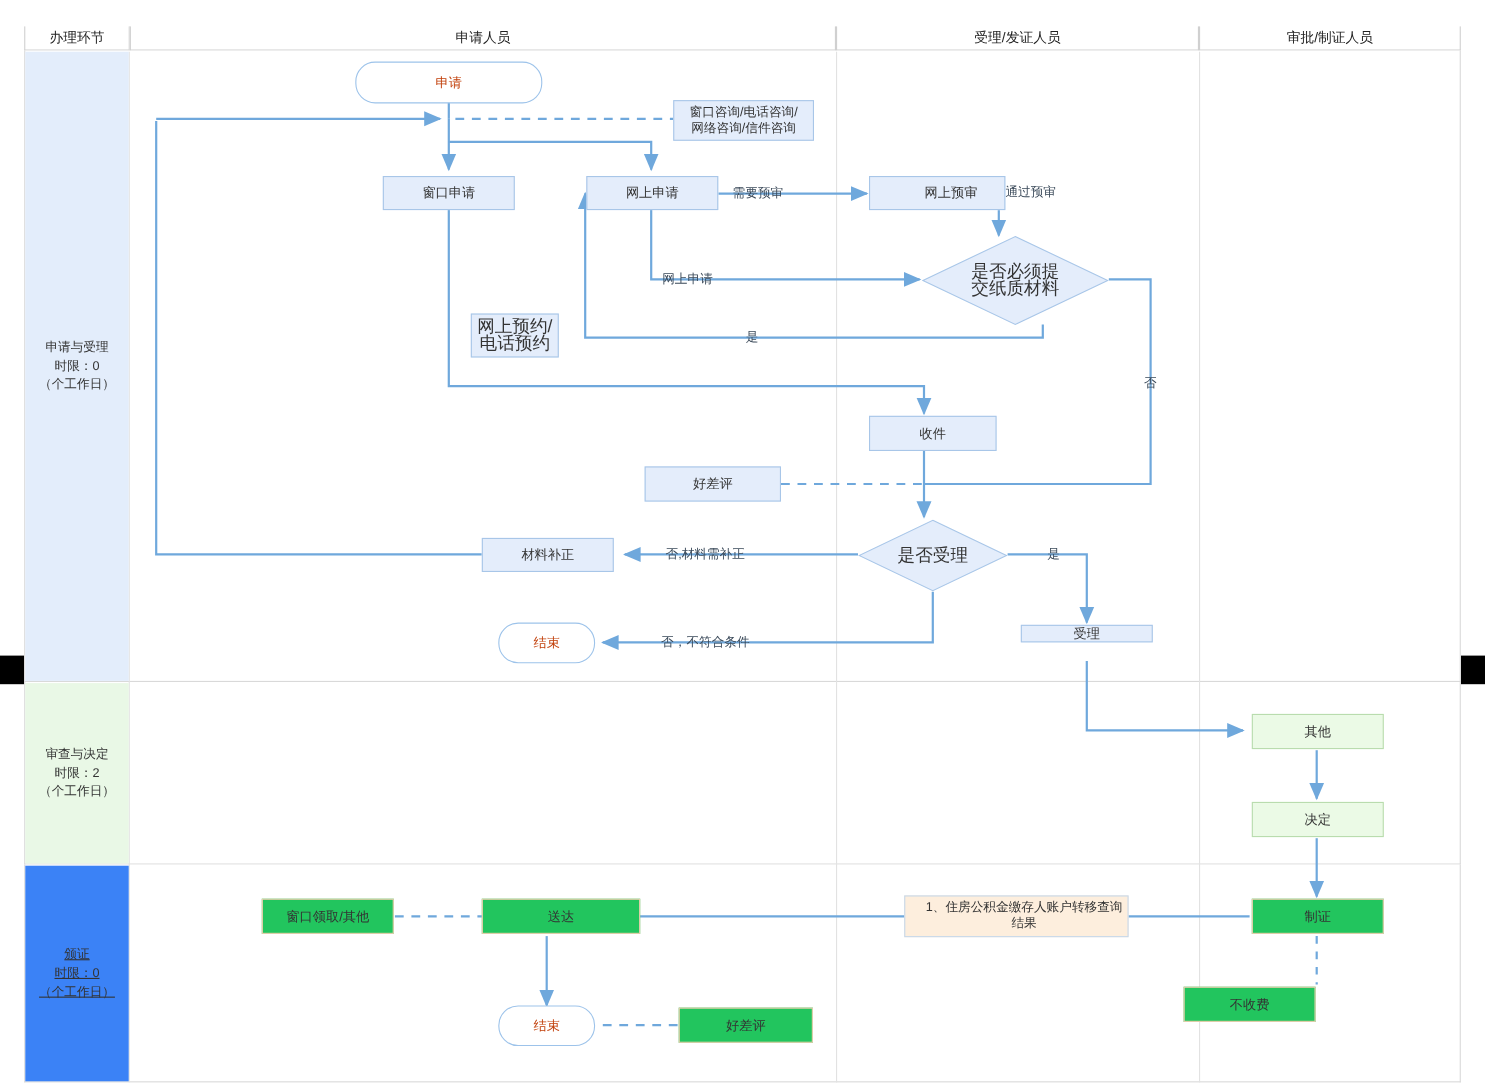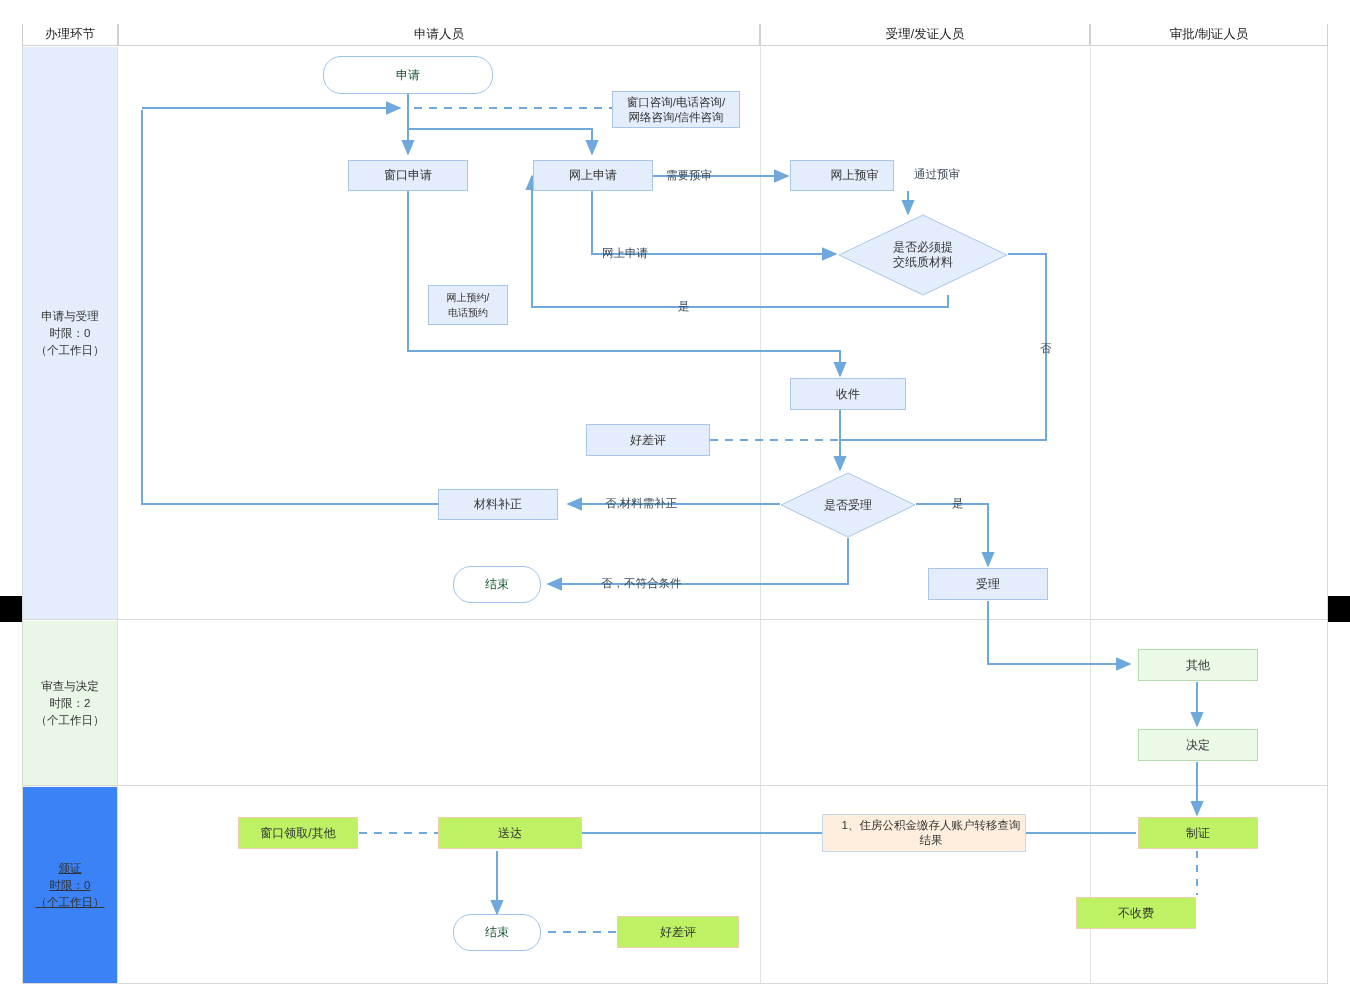--- a/index.html
+++ b/index.html
@@ -91,7 +91,7 @@
     border-radius: 18px;
     border: 1px solid #9dc3ea;
     background: #ffffff;
-    color: #14532d;
+    color: #c2410c;
   }
   .node.green { background: #ebfae6; border-color: #b9dcae; }
   .node.peach { background: #bef264; border-color: #f0cfae; }

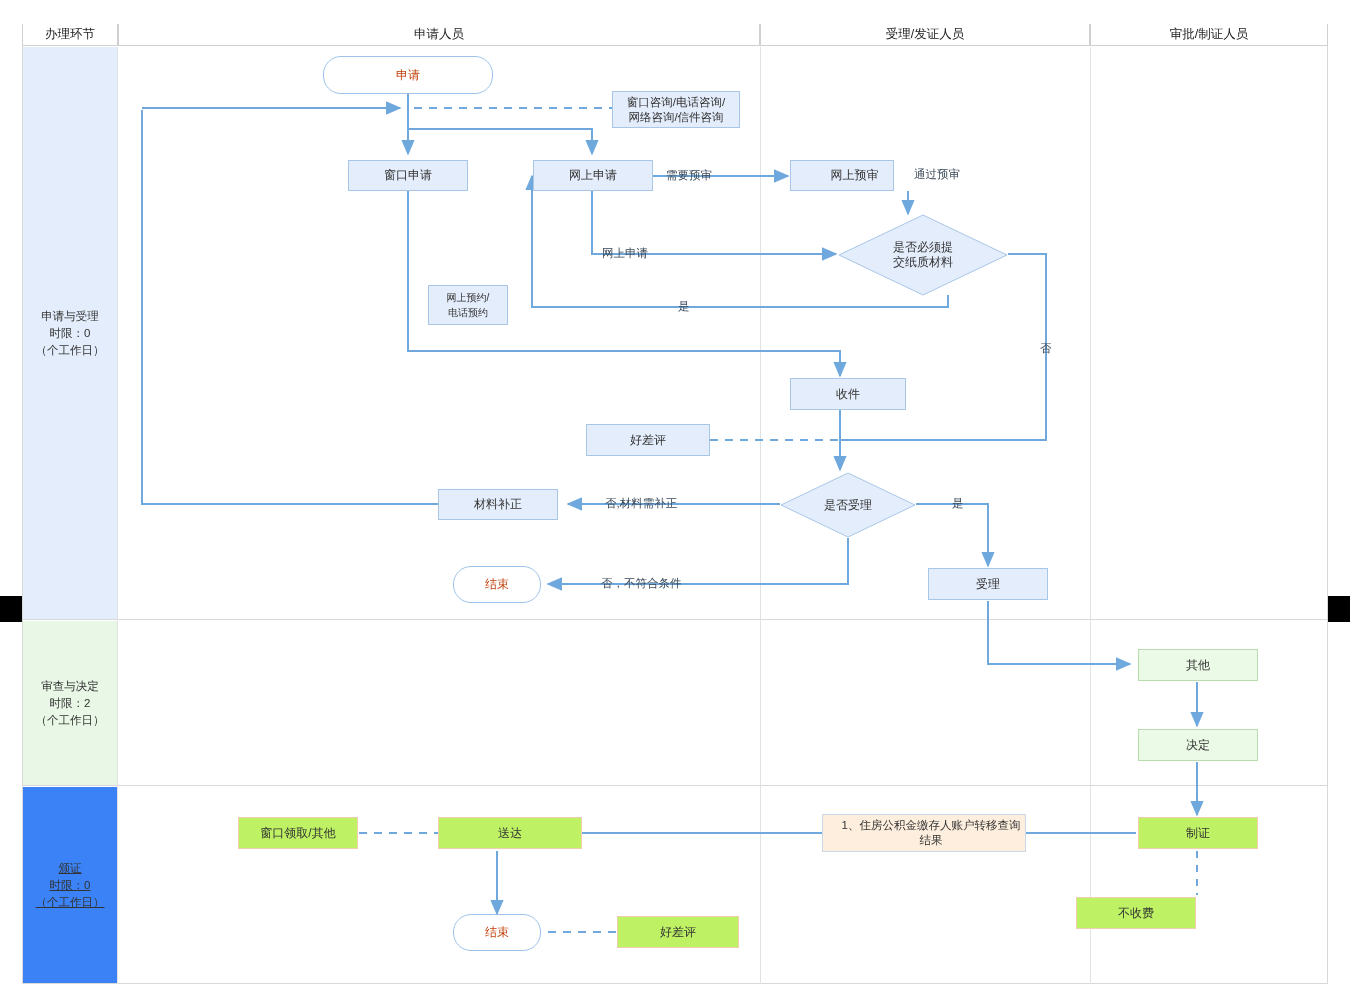--- a/index.html
+++ b/index.html
@@ -228,7 +228,7 @@
 
   <div class="node" style="left:533px;top:160px;width:120px;height:31px;">网上申请</div>
 
-  <div class="node" style="left:790px;top:160px;width:104px;height:31px;padding-left:25px;">网上预审</div>
+  <div class="node" style="left:790px;top:160px;width:124px;height:31px;padding-left:25px;">网上预审</div>
 
   <div class="diamond" style="left:838px;top:214px;width:170px;height:82px;">
     <svg width="170" height="82">

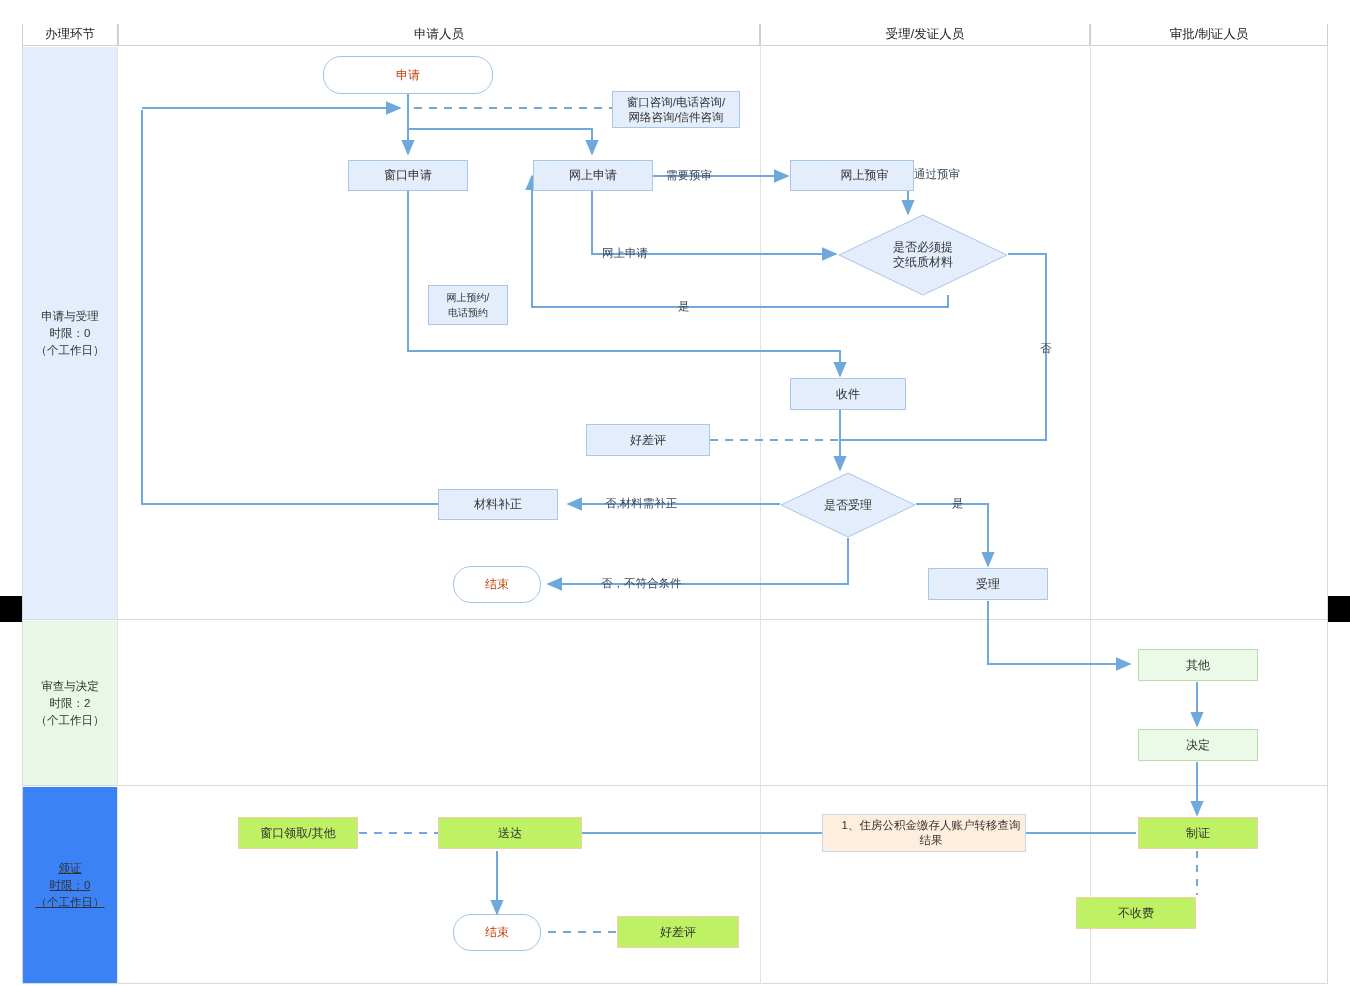--- a/index.html
+++ b/index.html
@@ -106,7 +106,7 @@
     position: absolute; left: 0; top: 0;
     width: 100%; height: 100%;
     display: flex; align-items: center; justify-content: center;
-    font-size: 12px; line-height: 15px; color: #333;
+    font-size: 16px; line-height: 15px; color: #333;
     text-align: center; white-space: pre-line;
   }
 

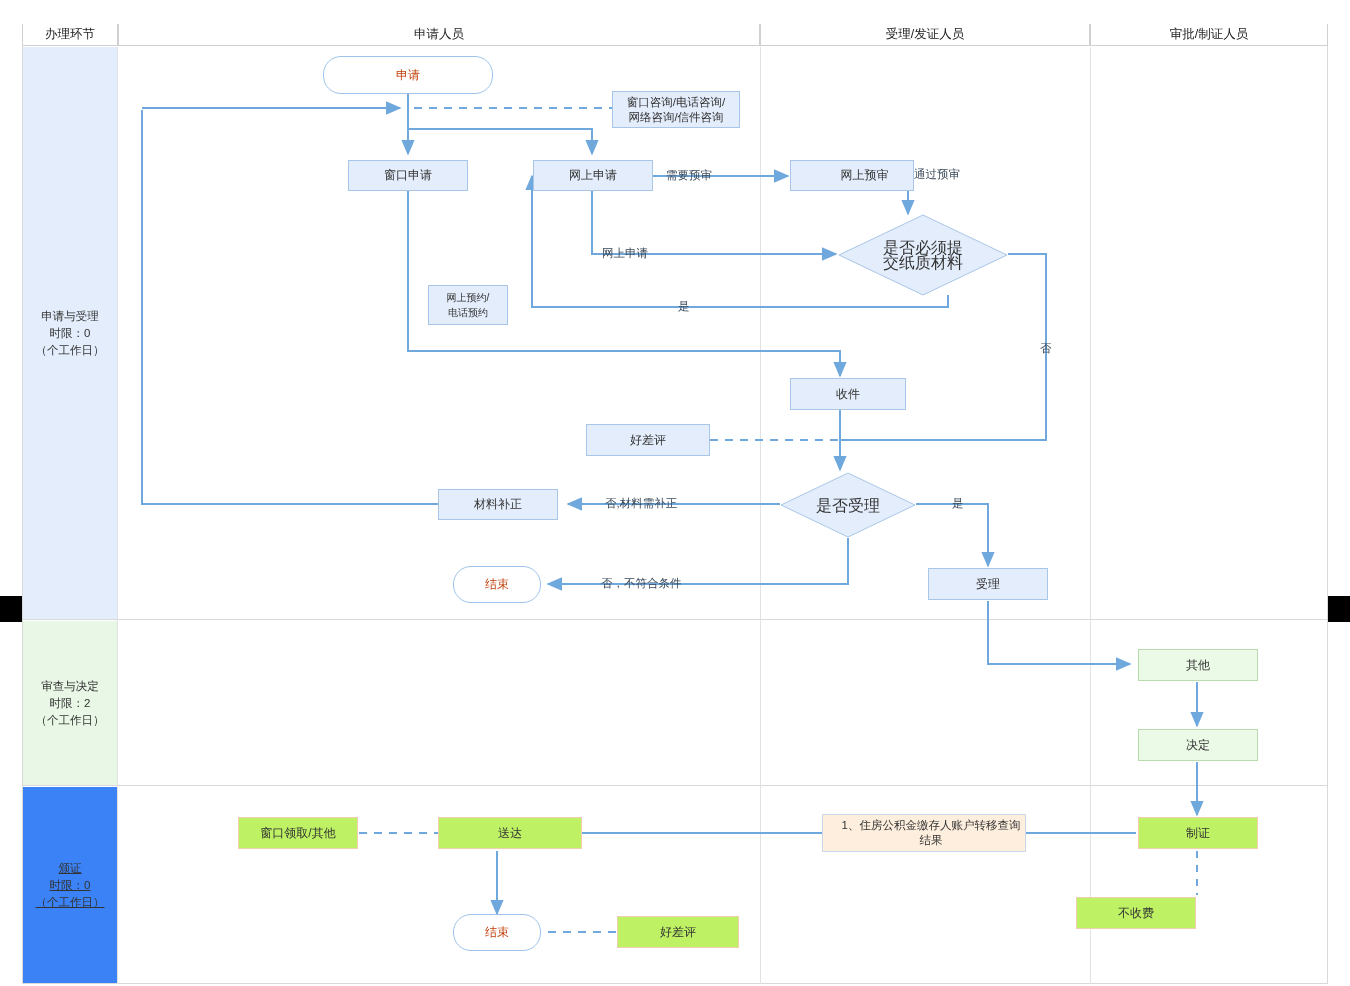--- a/index.html
+++ b/index.html
@@ -238,7 +238,7 @@
 交纸质材料</div>
   </div>
 
-  <div class="node" style="left:428px;top:285px;width:80px;height:40px;font-size:10px;">网上预约/
+  <div class="node" style="left:428px;top:285px;width:80px;height:40px;font-size:16px;">网上预约/
 电话预约</div>
 
   <div class="node" style="left:790px;top:378px;width:116px;height:32px;">收件</div>

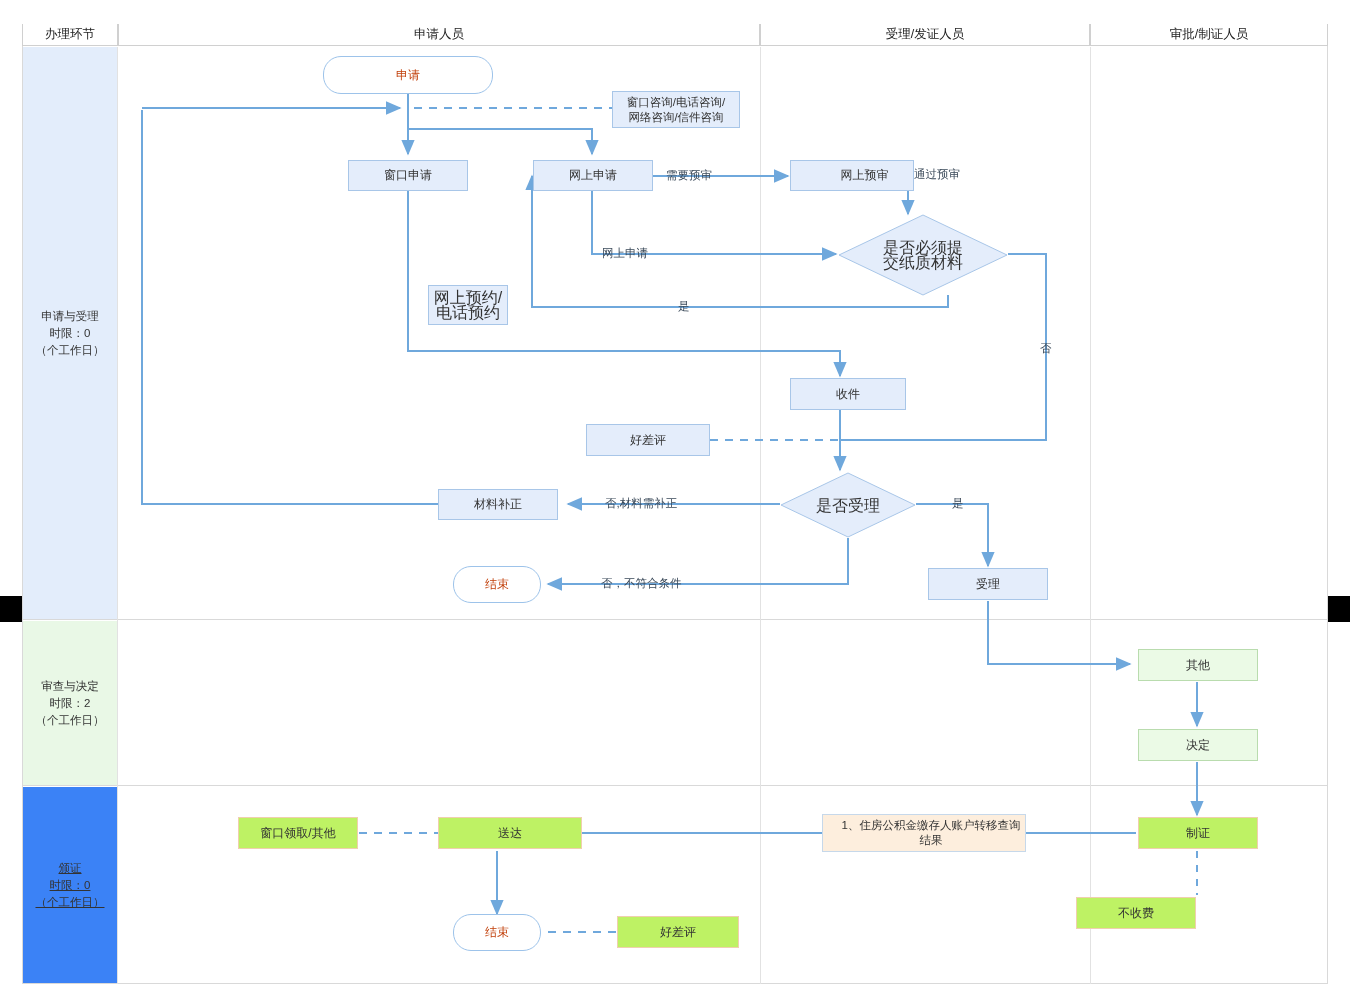--- a/index.html
+++ b/index.html
@@ -256,7 +256,7 @@
 
   <div class="node term" style="left:453px;top:566px;width:88px;height:37px;">结束</div>
 
-  <div class="node" style="left:928px;top:568px;width:120px;height:32px;">受理</div>
+  <div class="node" style="left:928px;top:568px;width:120px;height:16px;">受理</div>
 
   <div class="node green" style="left:1138px;top:649px;width:120px;height:32px;">其他</div>
 

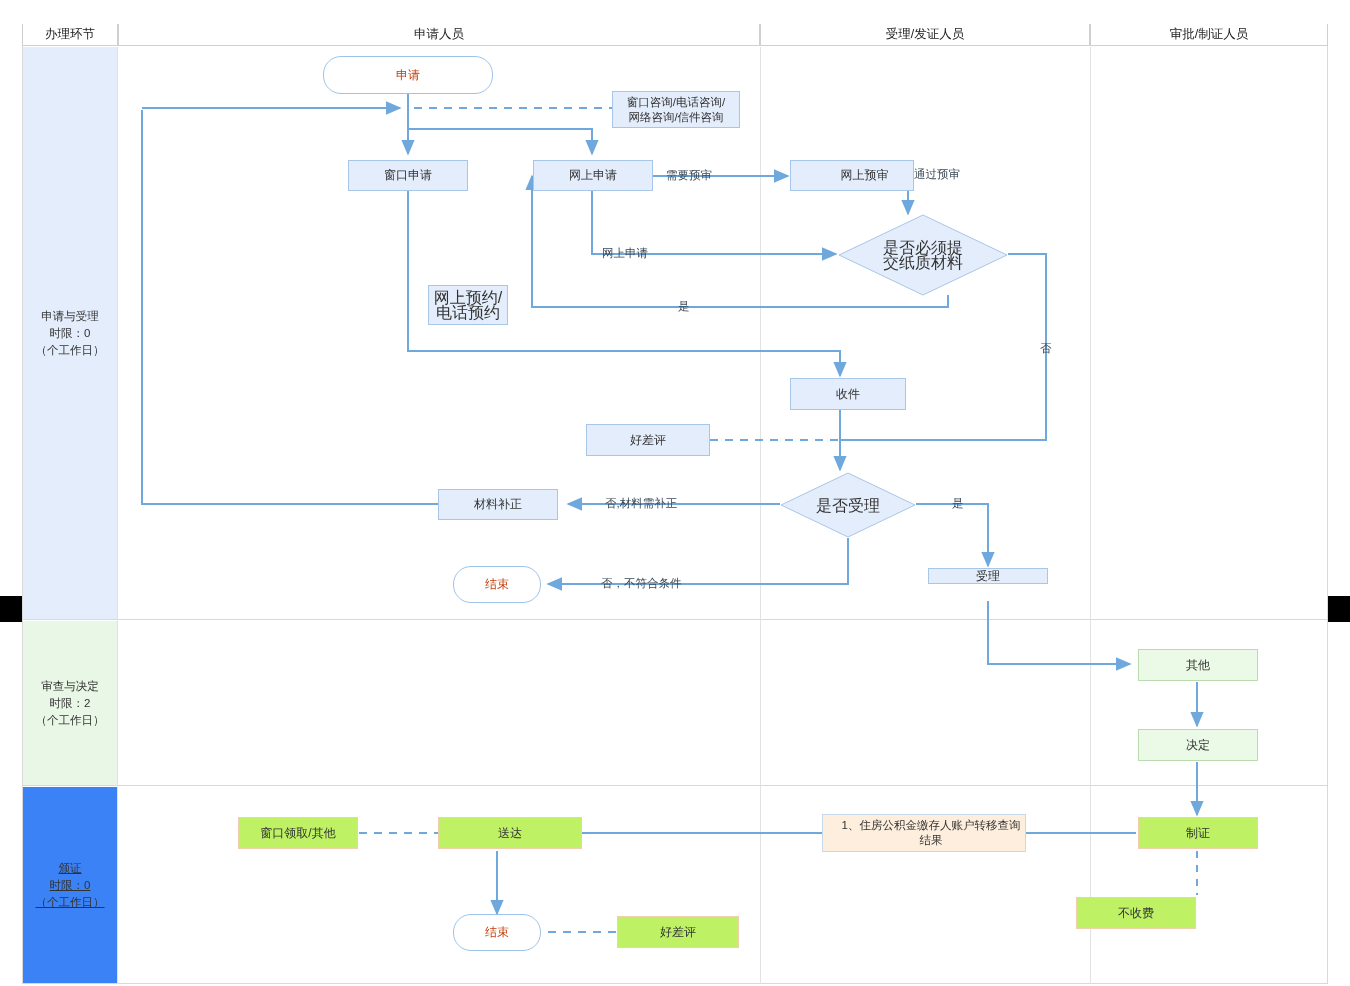--- a/index.html
+++ b/index.html
@@ -94,7 +94,7 @@
     color: #c2410c;
   }
   .node.green { background: #ebfae6; border-color: #b9dcae; }
-  .node.peach { background: #bef264; border-color: #f0cfae; }
+  .node.peach { background: #22c55e; border-color: #f0cfae; }
   .node.peach-note { background: #fdeedd; border-color: #c6d8ea; justify-content: flex-start; padding-left: 14px; }
 
   

